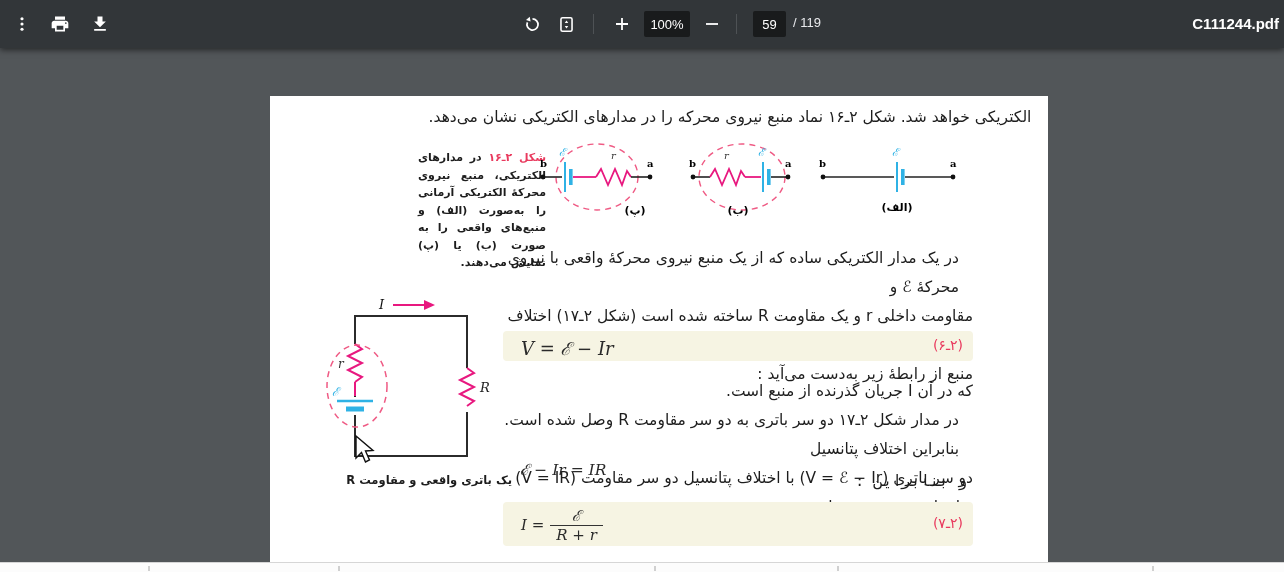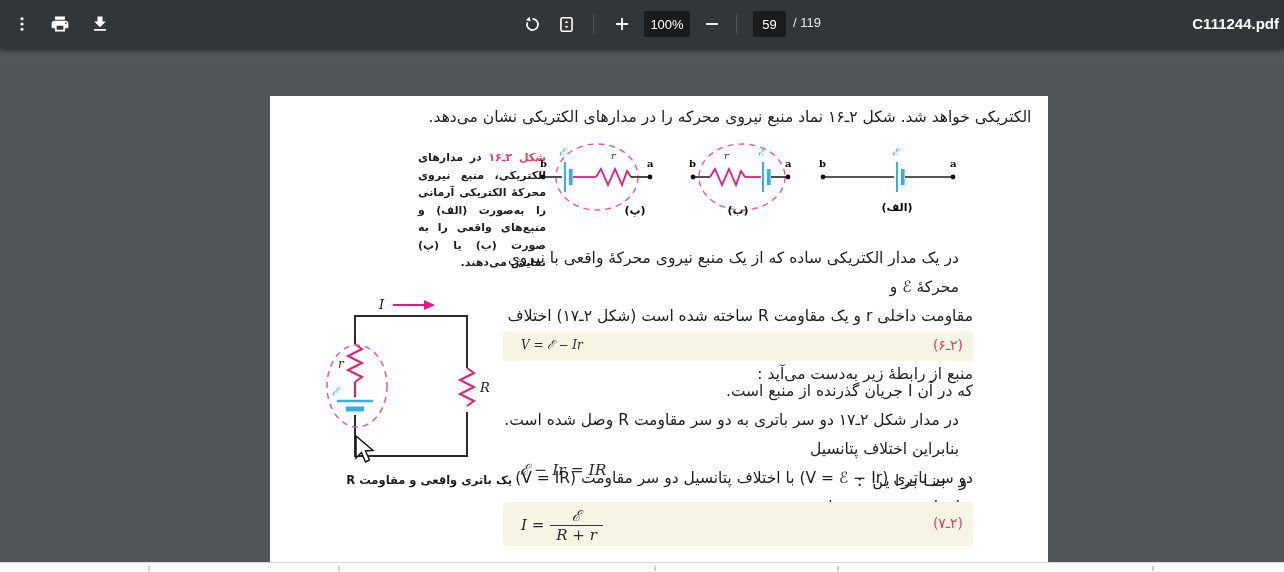--- a/index.html
+++ b/index.html
@@ -38,7 +38,7 @@
 
   .eq-box{position:absolute;left:233px;width:470px;background:#f6f4e3;border-radius:4px;}
   .math{font-family:"DejaVu Serif",serif;font-style:italic;color:#2a2a2a;}
-  .eq-expr{position:absolute;left:18px;font-size:12px;}
+  .eq-expr{position:absolute;left:18px;font-size:18px;}
   .eq-num{position:absolute;right:10px;direction:rtl;color:#e93a5e;font-size:14px;
           font-family:"DejaVu Sans",sans-serif;}
   #eqbox1{top:235px;height:30px;}

